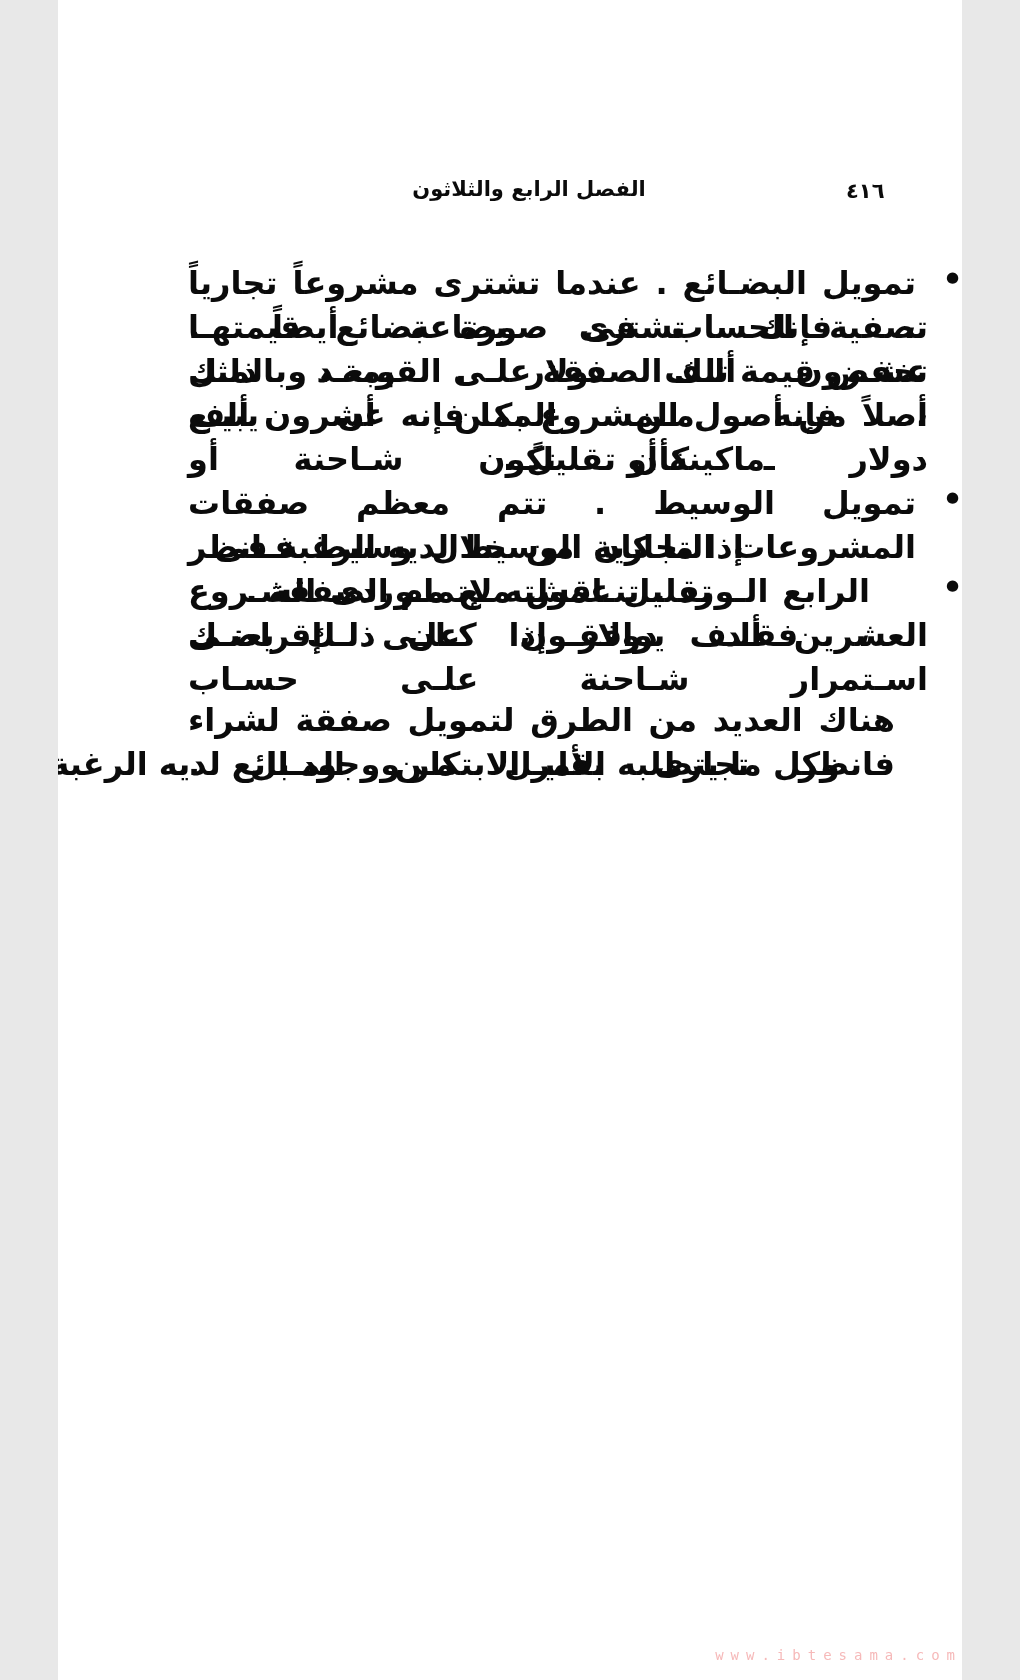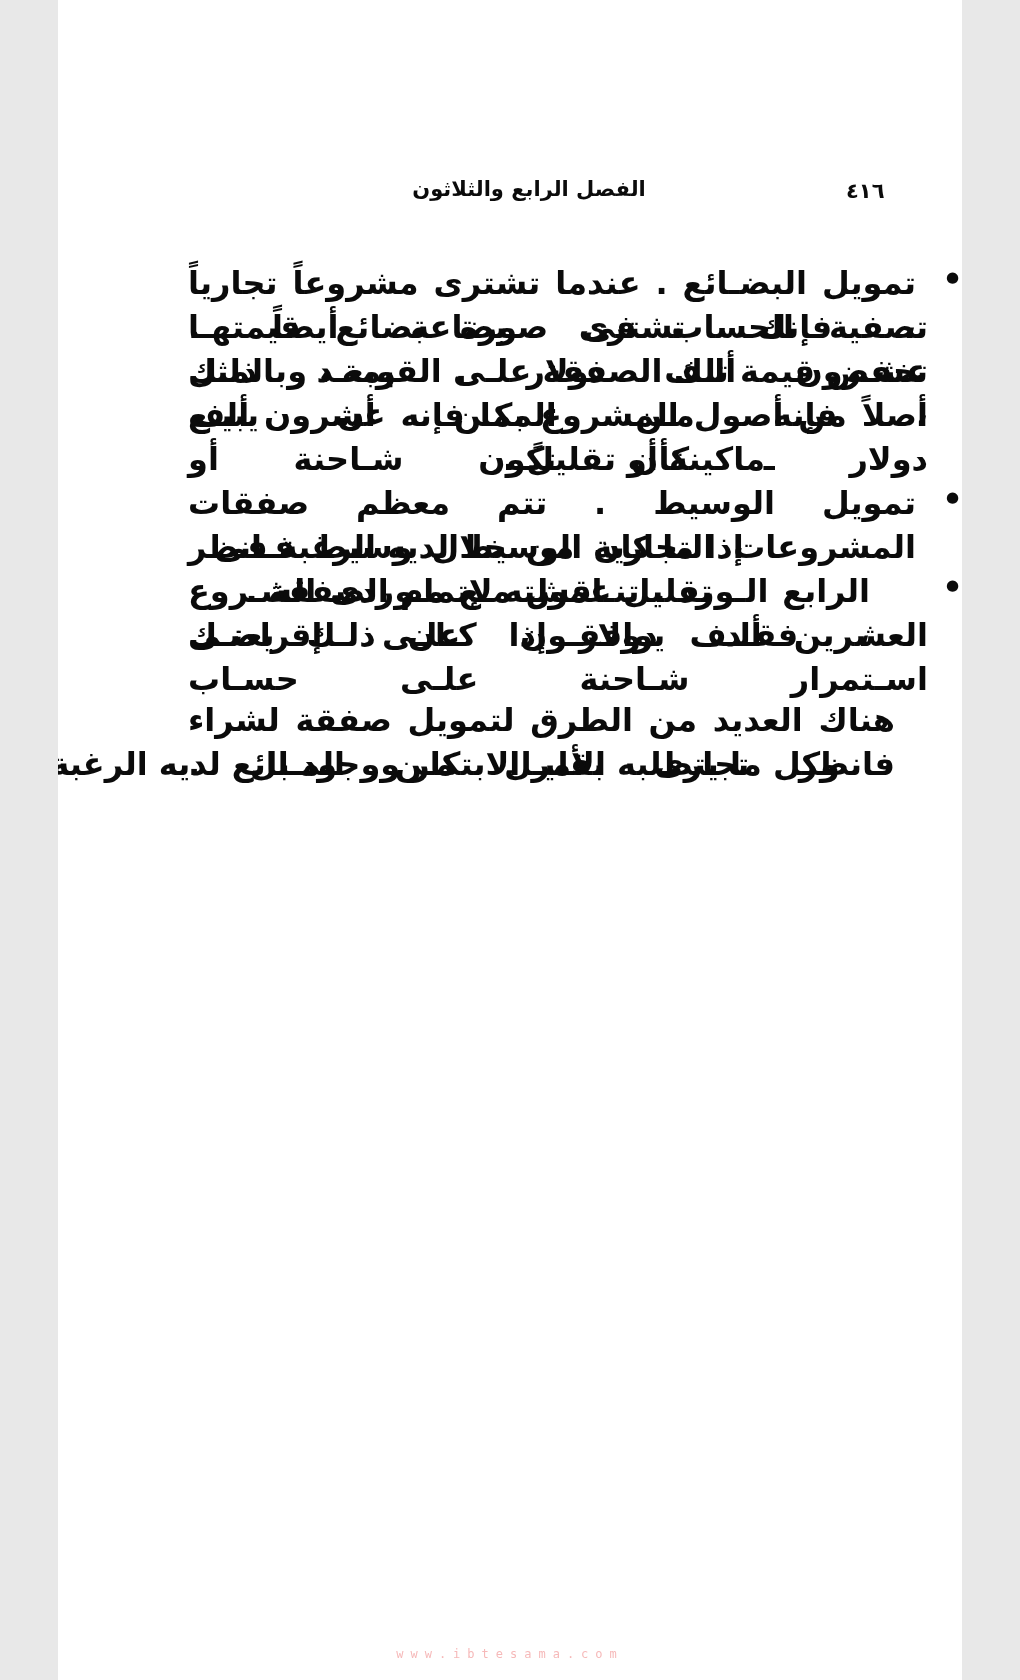--- a/index.html
+++ b/index.html
@@ -74,10 +74,10 @@
   .watermark{
     position:absolute;
     top:1647px;left:0;right:0;
-    text-align:center;
+    text-align:right;
     direction:ltr;
     font-family:"DejaVu Sans Mono",monospace;
-    font-size:12px;
+    font-size:14px;
     letter-spacing:7px;
     color:#f6b9b9;
     white-space:nowrap;

